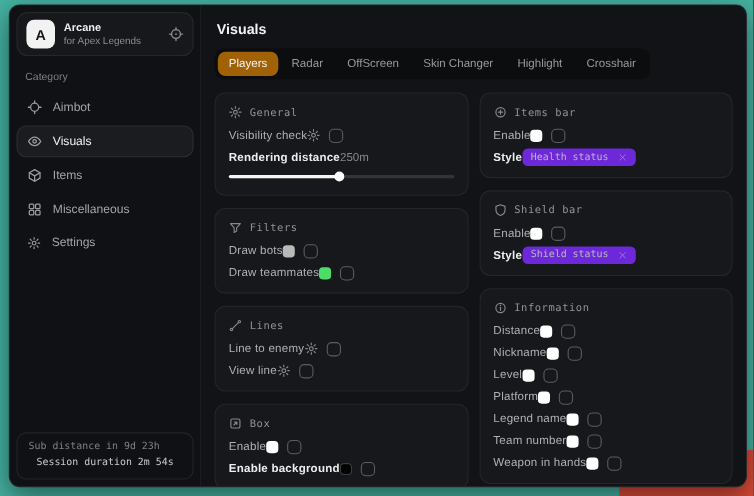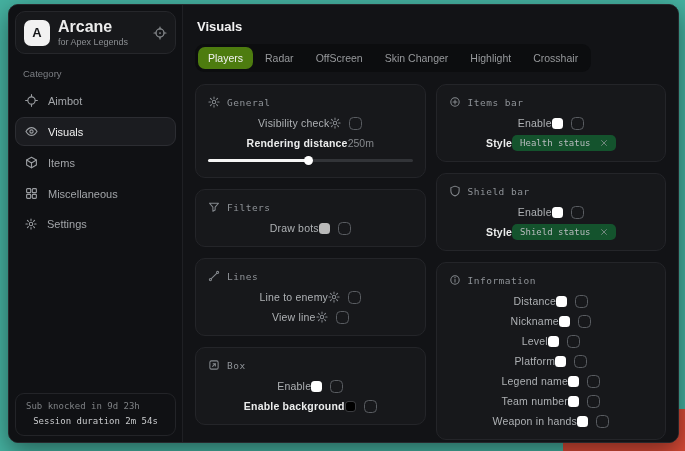--- a/index.html
+++ b/index.html
@@ -24,7 +24,7 @@
   .logo{width:26px;height:26px;border-radius:7px;background:#f2f2f2;color:#17181b;
     font-weight:bold;font-size:13px;display:flex;align-items:center;justify-content:center;flex:0 0 26px;}
   .app-titles{display:flex;flex-direction:column;line-height:1.1;}
-  .app-name{color:#ececec;font-size:16px;font-weight:bold;}
+  .app-name{color:#ececec;font-size:10px;font-weight:bold;}
   .app-sub{color:#8b8e92;font-size:9px;margin-top:2px;}
   .target-btn{margin-left:auto;color:#8b8e92;display:flex;cursor:pointer;}
   .category{color:#7c7f84;font-size:9.5px;margin:14px 8px 7px;}

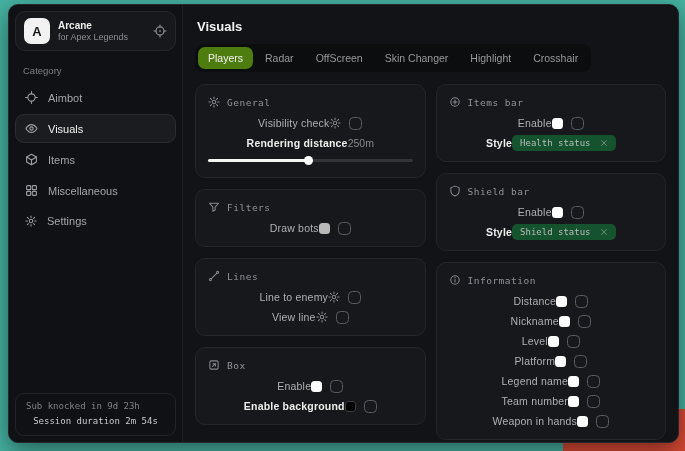--- a/index.html
+++ b/index.html
@@ -43,7 +43,7 @@
   .tabs{display:inline-flex;align-items:center;background:#0c0d0f;border-radius:9px;padding:3px;gap:2px;align-self:flex-start;}
   .tab{border:none;background:transparent;color:#97999c;font-size:10.5px;padding:5px 10px;border-radius:7px;
     font-family:"Liberation Sans", sans-serif;cursor:pointer;white-space:nowrap;}
-  .tab.active{background:#4d7c0f;color:#f2f2f2;}
+  .tab.active{background:#a16207;color:#f2f2f2;}
   .columns{display:flex;gap:10px;margin-top:12px;flex:1;min-height:0;}
   .col{flex:1;display:flex;flex-direction:column;gap:11px;min-width:0;}
   .panel{background:#17181b;border:1px solid #242529;border-radius:10px;padding:8px 12px;flex:0 0 auto;}

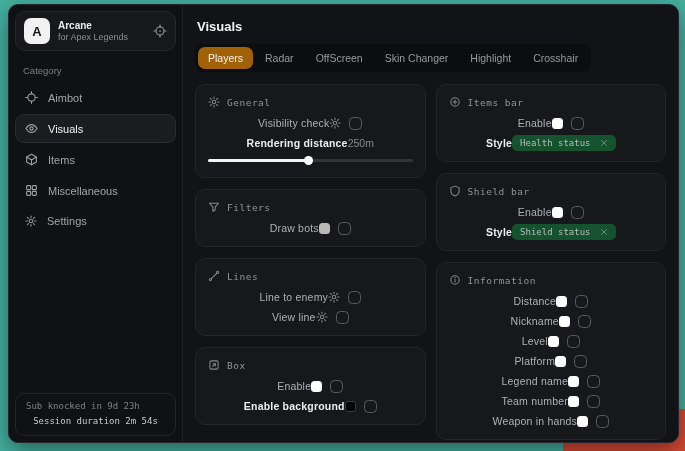--- a/index.html
+++ b/index.html
@@ -50,7 +50,7 @@
   .panel-header{display:flex;align-items:center;gap:7px;color:#8f9398;
     font-family:"DejaVu Sans Mono", monospace;font-size:9.5px;letter-spacing:.5px;margin:3px 0 5px;}
   .panel-header .icon{display:flex;color:#84888d;}
-  .row{display:flex;align-items:center;justify-content:center;height:20px;}
+  .row{display:flex;align-items:center;justify-content:flex-start;height:20px;}
   .row-label{color:#aeb1b4;font-size:10.5px;letter-spacing:.2px;}
   .row-label.bright{color:#eceded;font-weight:bold;}
   .row-value{color:#85888c;font-size:10.5px;}

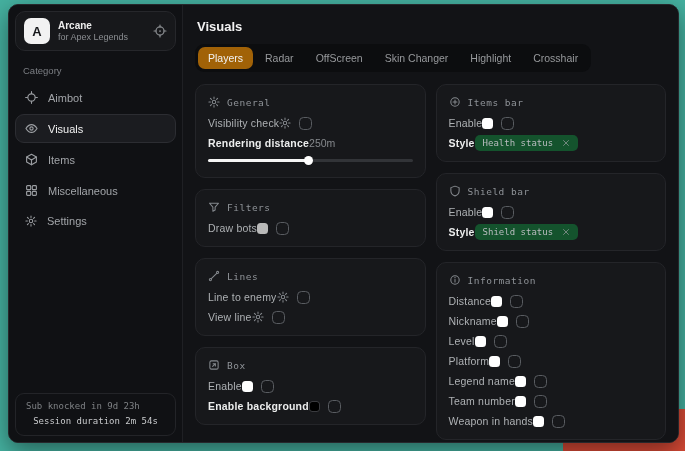--- a/index.html
+++ b/index.html
@@ -63,7 +63,7 @@
   .slider .track{position:absolute;left:0;right:0;top:4px;height:3px;border-radius:2px;background:#323438;}
   .slider .fill{position:absolute;left:0;top:4px;height:3px;border-radius:2px;background:#f5f5f5;}
   .slider .thumb{position:absolute;top:1px;width:9px;height:9px;border-radius:50%;background:#ffffff;}
-  .select{display:flex;align-items:center;gap:9px;background:#14532d;border-radius:5px;
+  .select{display:flex;align-items:center;gap:9px;background:#6d28d9;border-radius:5px;
     padding:3px 8px;font-family:"DejaVu Sans Mono", monospace;font-size:9px;color:#b9bcbf;cursor:pointer;}
   .select .x-btn{color:#9a9da1;display:flex;cursor:pointer;}
 </style>

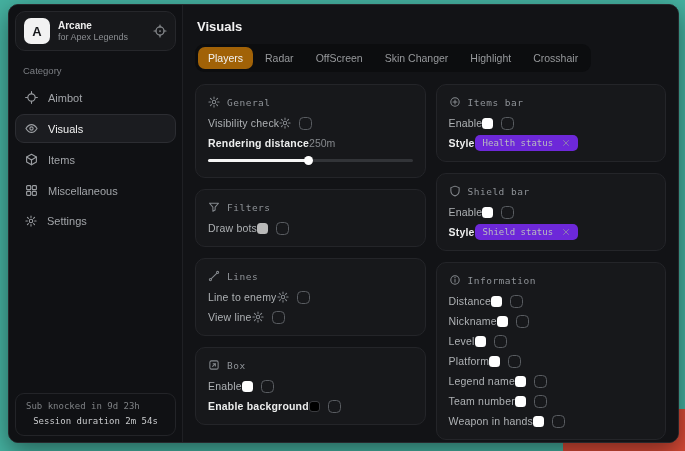--- a/index.html
+++ b/index.html
@@ -205,6 +205,13 @@
                 <span class="checkbox"></span>
               </div>
             </div>
+            <div class="row">
+              <span class="row-label">Draw teammates</span>
+              <div class="controls">
+                <span class="swatch" style="background: rgb(74, 222, 103);"></span>
+                <span class="checkbox"></span>
+              </div>
+            </div>
           </section>
           <section class="panel">
             <div class="panel-header">

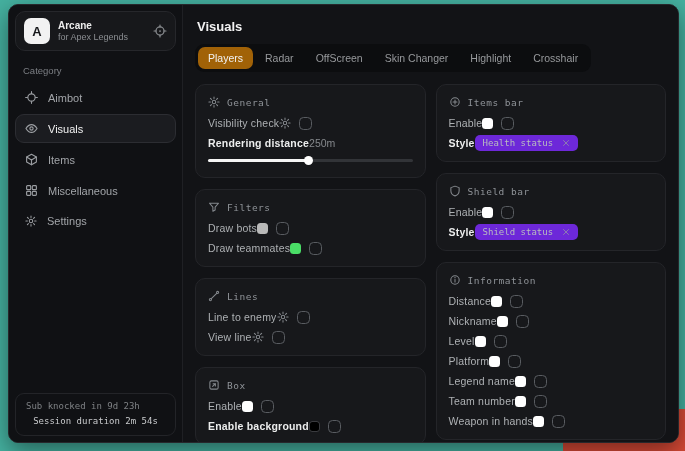--- a/index.html
+++ b/index.html
@@ -140,7 +140,7 @@
         </div>
       </div>
     <div class="sidebar-footer">
-      <div class="sf-line1">Sub knocked in 9d 23h</div>
+      <div class="sf-line1">Sub distance in 9d 23h</div>
       <div class="sf-line2">Session duration 2m 54s</div>
     </div>
   </div>

